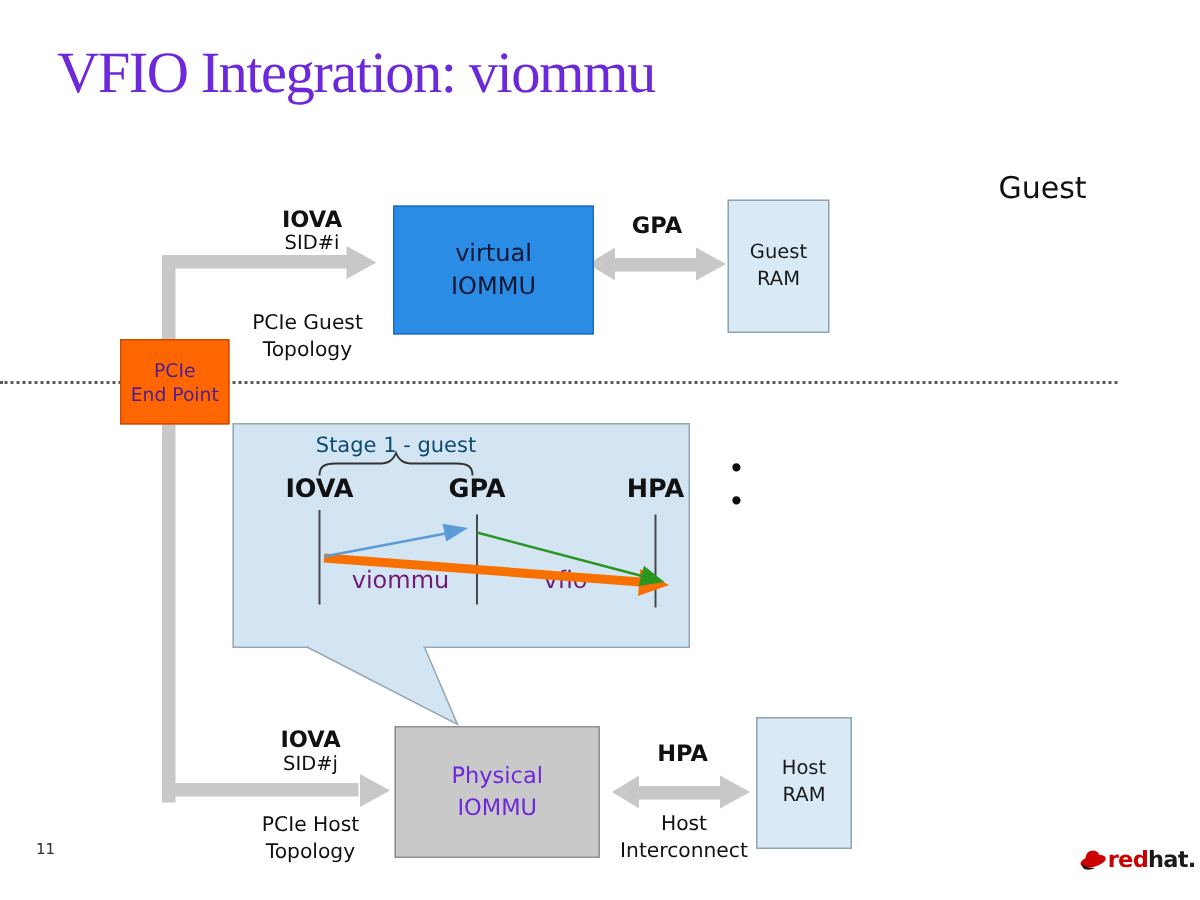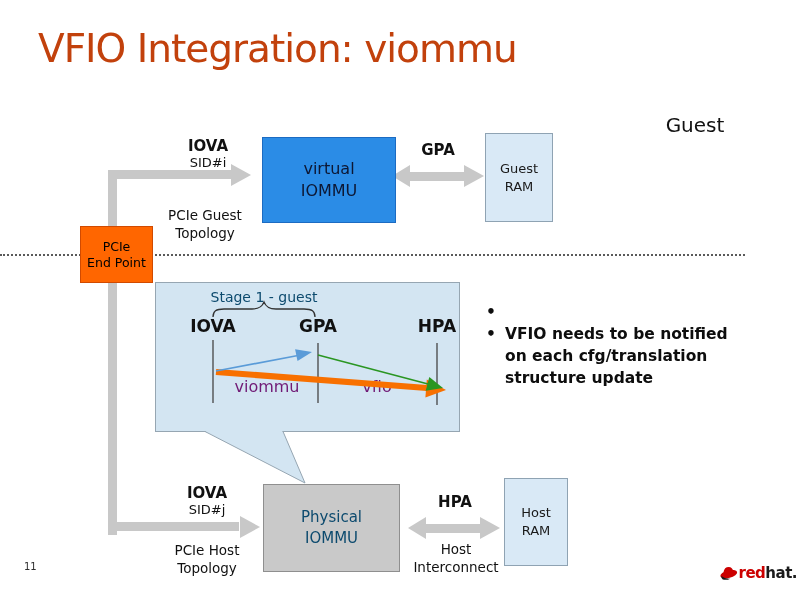--- a/index.html
+++ b/index.html
@@ -12,7 +12,7 @@
   .abs { position:absolute; }
   .center { text-align:center; }
 
-  .slide-title { left:38px; top:26px; font-size:39px; letter-spacing:-1px; color:#c2410c; white-space:nowrap; }
+  .slide-title { left:38px; top:26px; font-size:39px; letter-spacing:-1px; color:#6d28d9; white-space:nowrap;font-family:Liberation Serif, serif; }
 
   .guest-pov { left:640px; top:112px; width:110px; font-size:20px; line-height:26px; }
 

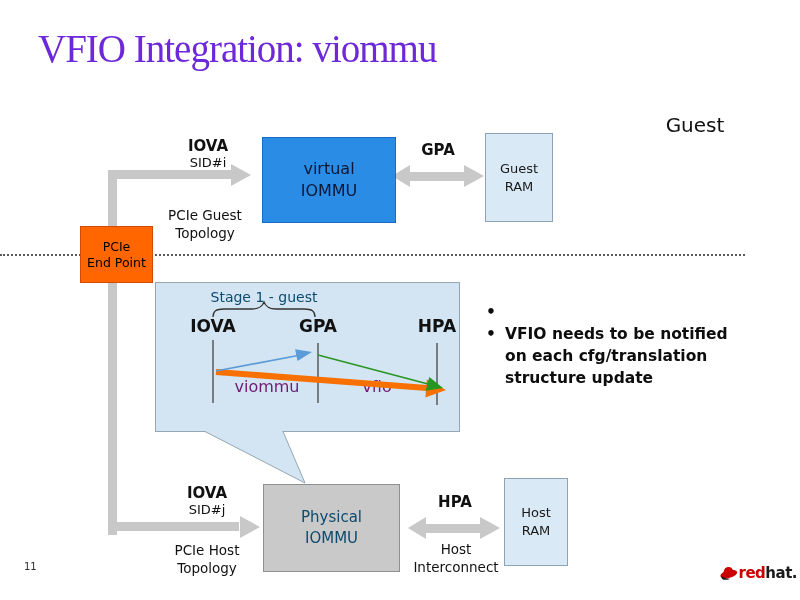--- a/index.html
+++ b/index.html
@@ -26,7 +26,7 @@
   .box { position:absolute; display:flex; flex-direction:column; align-items:center; justify-content:center; }
   .box-viommu   { left:252px; top:137px; width:134px; height:86px; background:var(--viommu_box);  border:1px solid #1c6bc2; color:#0d1733; font-size:16px; line-height:22px;margin-left:10px; }
   .box-guestram { left:485px; top:133px; width:68px;  height:89px; background:var(--ram_box);     border:1px solid #8fa3b3; font-size:13px; line-height:18px; color:#1a1a1a; }
-  .box-endpoint { left:80px;  top:226px; width:73px;  height:57px; background:var(--endpoint_box);border:1px solid #d14a00; font-size:12.5px; line-height:16px; color:#000000; }
+  .box-endpoint { left:80px;  top:226px; width:73px;  height:57px; background:var(--endpoint_box);border:1px solid #d14a00; font-size:12.5px; line-height:16px; color:#4c1d95; }
   .box-piommu   { left:263px; top:484px; width:137px; height:88px; background:var(--physical_box);border:1px solid #8f8f8f; font-size:15px; line-height:21px; color:#0c4a6e; }
   .box-hostram  { left:504px; top:478px; width:64px;  height:88px; background:var(--ram_box);     border:1px solid #8fa3b3; font-size:13px; line-height:18px; color:#1a1a1a; }
 

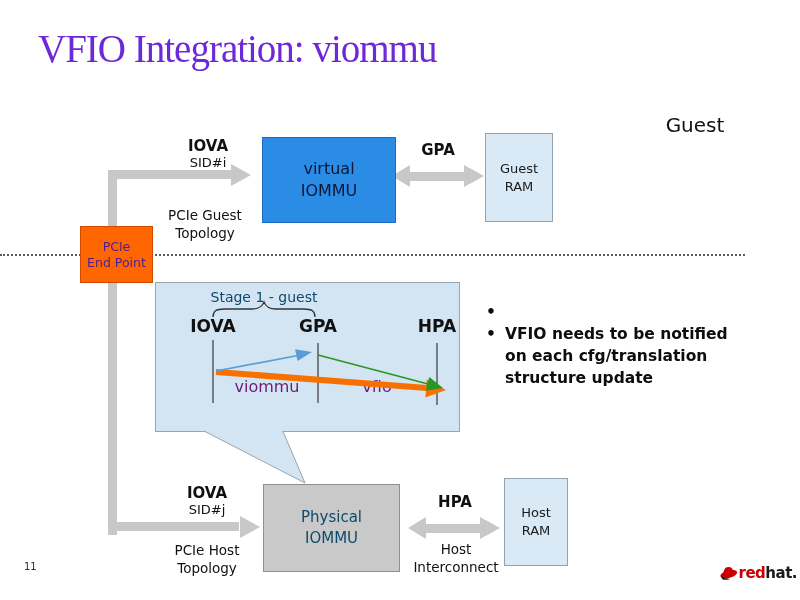--- a/index.html
+++ b/index.html
@@ -127,11 +127,6 @@
   </div>
   <div class="bullet-row">
     <span class="bullet-dot">•</span>
-    <div>
-      <div>VFIO needs to be notified</div>
-      <div>on each cfg/translation</div>
-      <div>structure update</div>
-    </div>
   </div>
 </div>
 

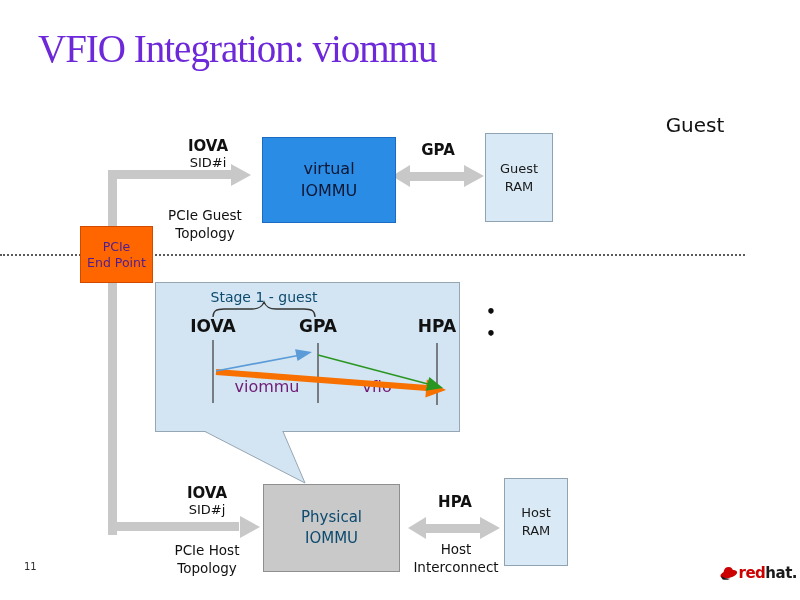--- a/index.html
+++ b/index.html
@@ -27,7 +27,7 @@
   .box-viommu   { left:252px; top:137px; width:134px; height:86px; background:var(--viommu_box);  border:1px solid #1c6bc2; color:#0d1733; font-size:16px; line-height:22px;margin-left:10px; }
   .box-guestram { left:485px; top:133px; width:68px;  height:89px; background:var(--ram_box);     border:1px solid #8fa3b3; font-size:13px; line-height:18px; color:#1a1a1a; }
   .box-endpoint { left:80px;  top:226px; width:73px;  height:57px; background:var(--endpoint_box);border:1px solid #d14a00; font-size:12.5px; line-height:16px; color:#4c1d95; }
-  .box-piommu   { left:263px; top:484px; width:137px; height:88px; background:var(--physical_box);border:1px solid #8f8f8f; font-size:15px; line-height:21px; color:#0c4a6e; }
+  .box-piommu   { left:263px; top:484px; width:137px; height:88px; background:var(--physical_box);border:1px solid #8f8f8f; font-size:15px; line-height:21px; color:#6d28d9; }
   .box-hostram  { left:504px; top:478px; width:64px;  height:88px; background:var(--ram_box);     border:1px solid #8fa3b3; font-size:13px; line-height:18px; color:#1a1a1a; }
 
   .dotted-line { left:0; top:254px; width:745px; height:0; border-top:2px dotted #5a5a5a; }

